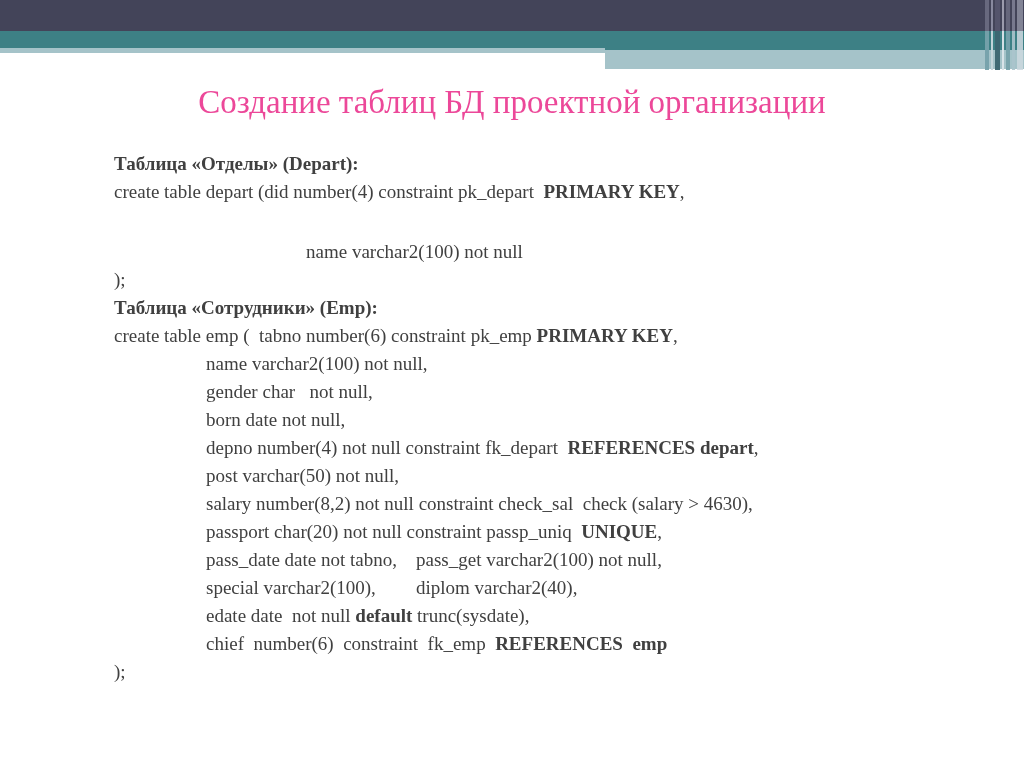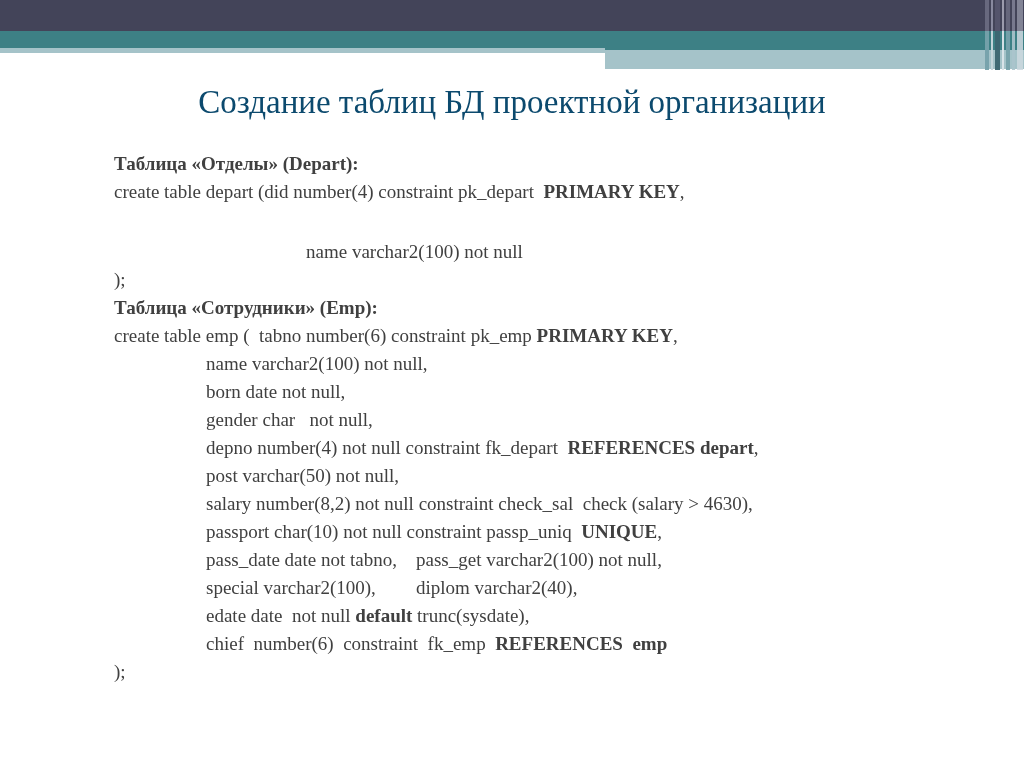--- a/index.html
+++ b/index.html
@@ -101,7 +101,7 @@
     width: 1024px;
     text-align: center;
     font-size: 33px;
-    color: #0c4a6e;
+    color: #ec4899;
     font-family: "Liberation Serif", "DejaVu Serif", serif;
     letter-spacing: 0px;
     white-space: nowrap;

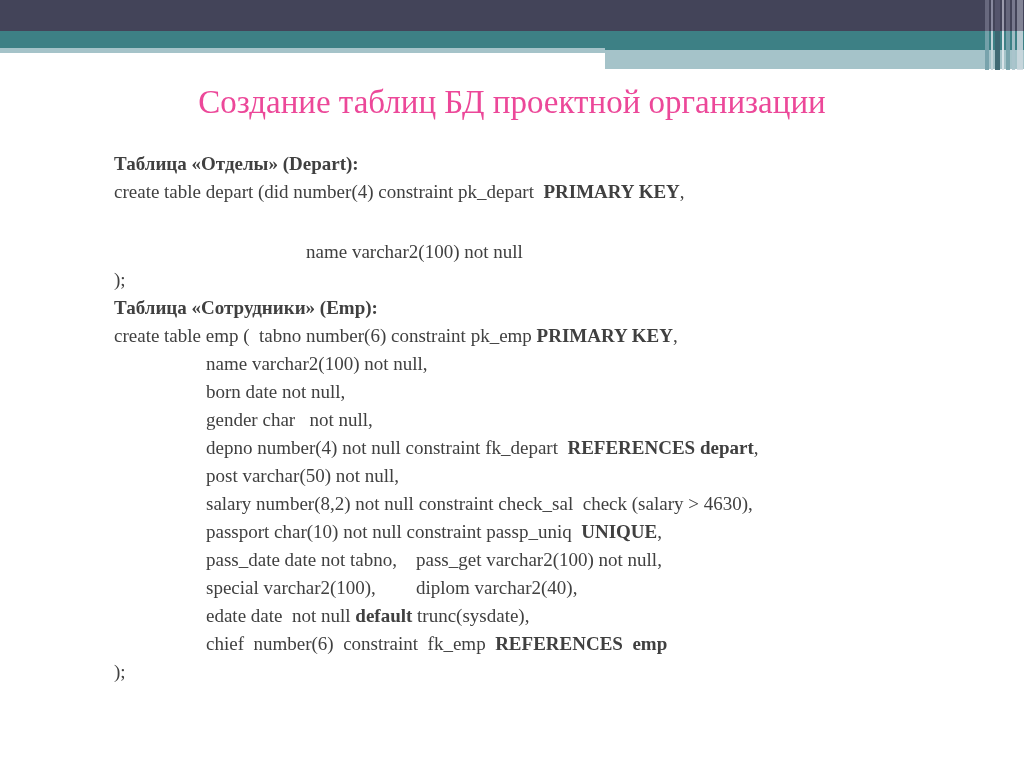--- a/index.html
+++ b/index.html
@@ -170,8 +170,8 @@
     <div class="line heading">Таблица «Сотрудники» (Emp):</div>
     <div class="line"><span>create table emp (  tabno number(6) constraint pk_emp </span><b>PRIMARY KEY</b><span>,</span></div>
     <div class="line ind1">name varchar2(100) not null,</div>
+    <div class="line ind1">gender char   not null,</div>
     <div class="line ind1">born date not null,</div>
-    <div class="line ind1">gender char   not null,</div>
     <div class="line ind1"><span>depno number(4) not null constraint fk_depart  </span><b>REFERENCES depart</b><span>,</span></div>
     <div class="line ind1">post varchar(50) not null,</div>
     <div class="line ind1">salary number(8,2) not null constraint check_sal  check (salary &gt; 4630),</div>

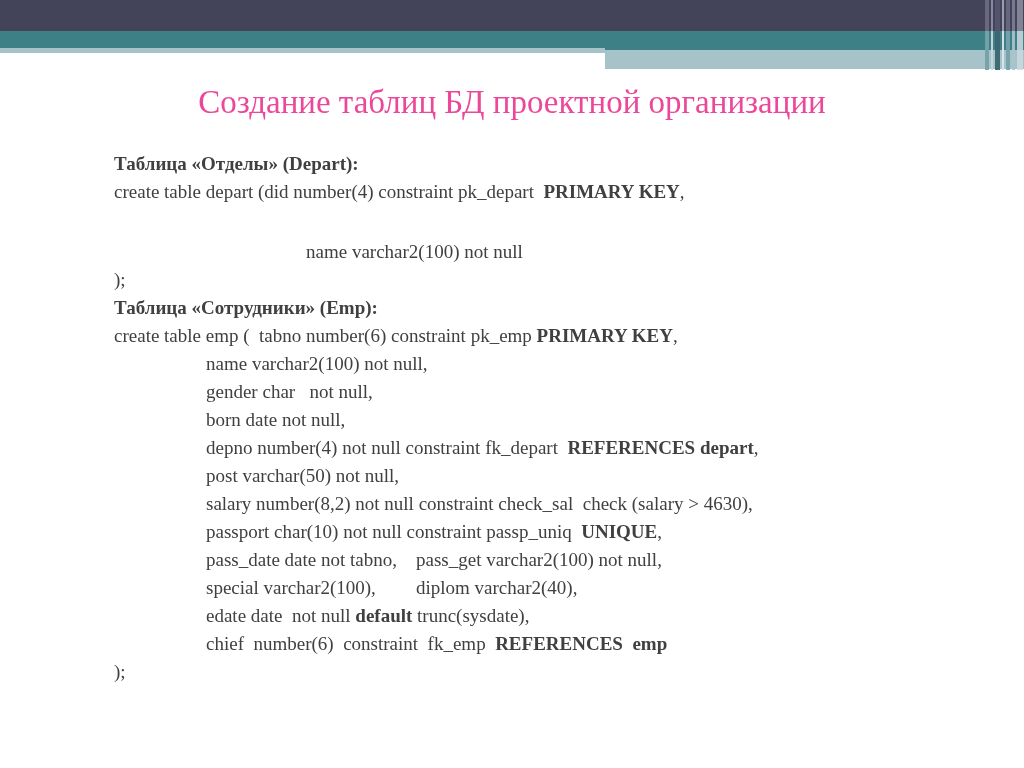--- a/index.html
+++ b/index.html
@@ -175,7 +175,7 @@
     <div class="line ind1"><span>depno number(4) not null constraint fk_depart  </span><b>REFERENCES depart</b><span>,</span></div>
     <div class="line ind1">post varchar(50) not null,</div>
     <div class="line ind1">salary number(8,2) not null constraint check_sal  check (salary &gt; 4630),</div>
-    <div class="line ind1"><span>passport char(10) not null constraint passp_uniq  </span><b>UNIQUE</b><span>,</span></div>
+    <div class="line ind1"><span>passport char(20) not null constraint passp_uniq  </span><b>UNIQUE</b><span>,</span></div>
     <div class="line ind1"><span class="col2">pass_date date not tabno,</span><span>pass_get varchar2(100) not null,</span></div>
     <div class="line ind1"><span class="col2">special varchar2(100),</span><span>diplom varchar2(40),</span></div>
     <div class="line ind1"><span>edate date  not null </span><b>default</b><span> trunc(sysdate),</span></div>

